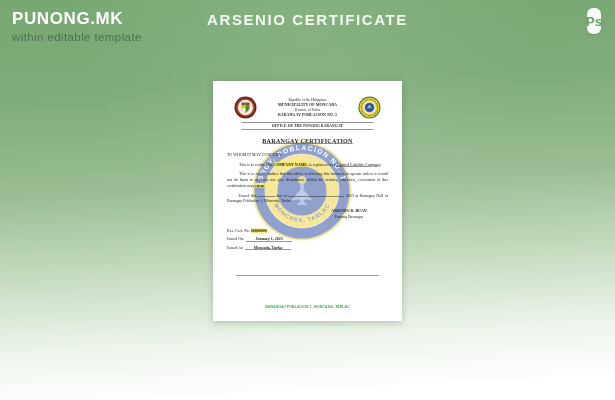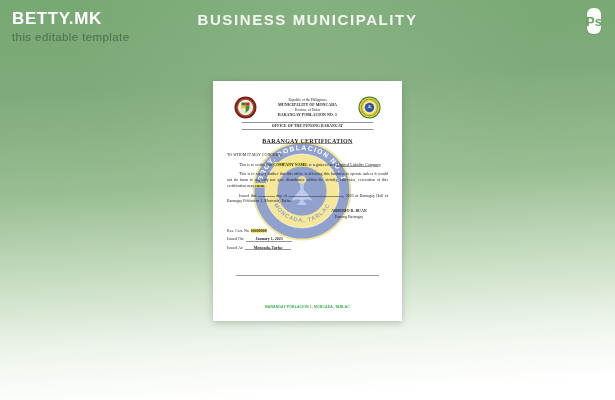--- a/index.html
+++ b/index.html
@@ -60,7 +60,7 @@
 
 <div class="stage">
 
-  <div class="brand">BETTY.MK</div>
+  <div class="brand">PUNONG.MK</div>
   <div class="tagline">this editable template</div>
   <div class="main-title">BUSINESS MUNICIPALITY</div>
   <div class="ps-badge">Ps</div>

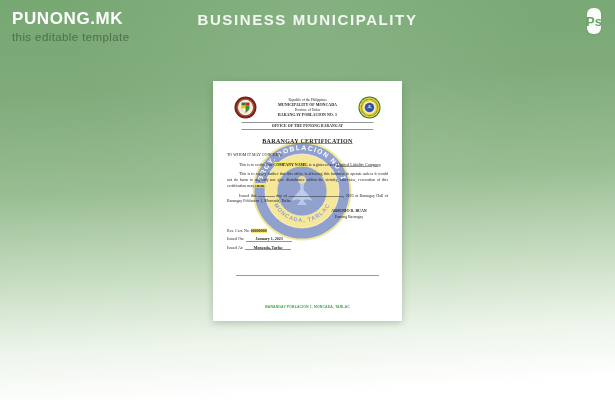--- a/index.html
+++ b/index.html
@@ -62,7 +62,7 @@
 
   <div class="brand">PUNONG.MK</div>
   <div class="tagline">this editable template</div>
-  <div class="main-title">BUSINESS MUNICIPALITY</div>
+  <div class="main-title">ARSENIO CERTIFICATE</div>
   <div class="ps-badge">Ps</div>
 
   <div class="doc-outer">

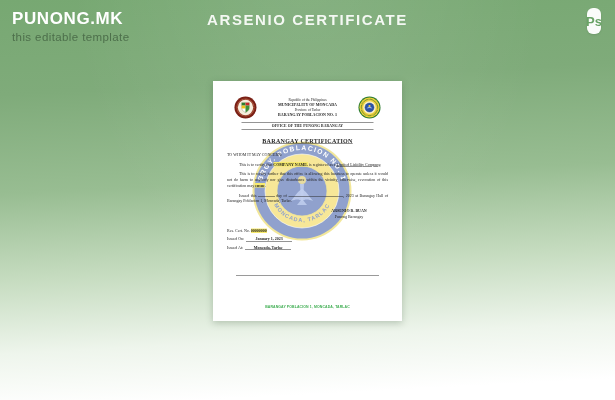--- a/index.html
+++ b/index.html
@@ -61,7 +61,7 @@
 <div class="stage">
 
   <div class="brand">PUNONG.MK</div>
-  <div class="tagline">this editable template</div>
+  <div class="tagline">within editable template</div>
   <div class="main-title">ARSENIO CERTIFICATE</div>
   <div class="ps-badge">Ps</div>
 

